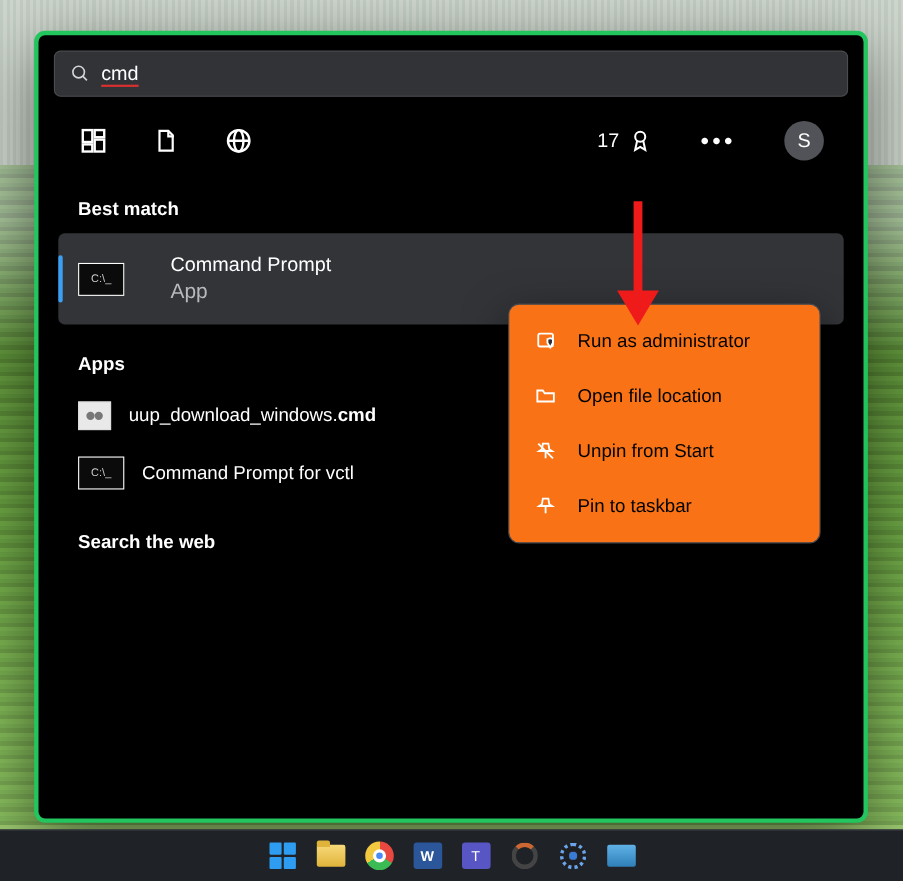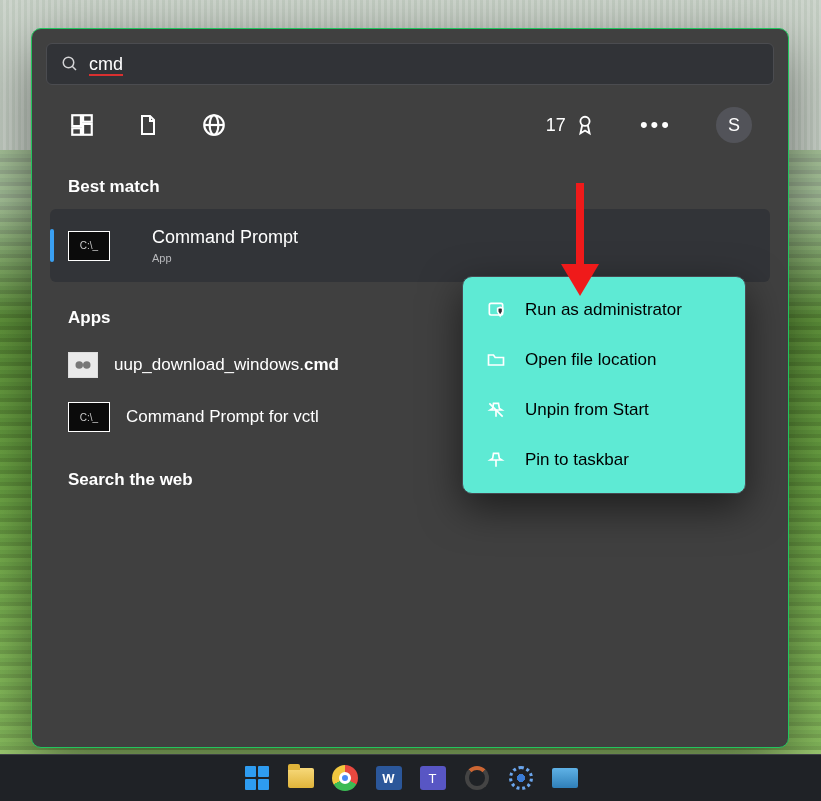--- a/index.html
+++ b/index.html
@@ -15,8 +15,8 @@
     position: absolute;
     left: 31px; top: 28px;
     width: 758px; height: 720px;
-    background: #404040;
-    border: 1px solid #22c55e;
+    background: #000000;
+    border: 4px solid #22c55e;
     border-radius: 10px;
     box-shadow: 0 20px 60px rgba(0,0,0,.5);
     color: #fff;

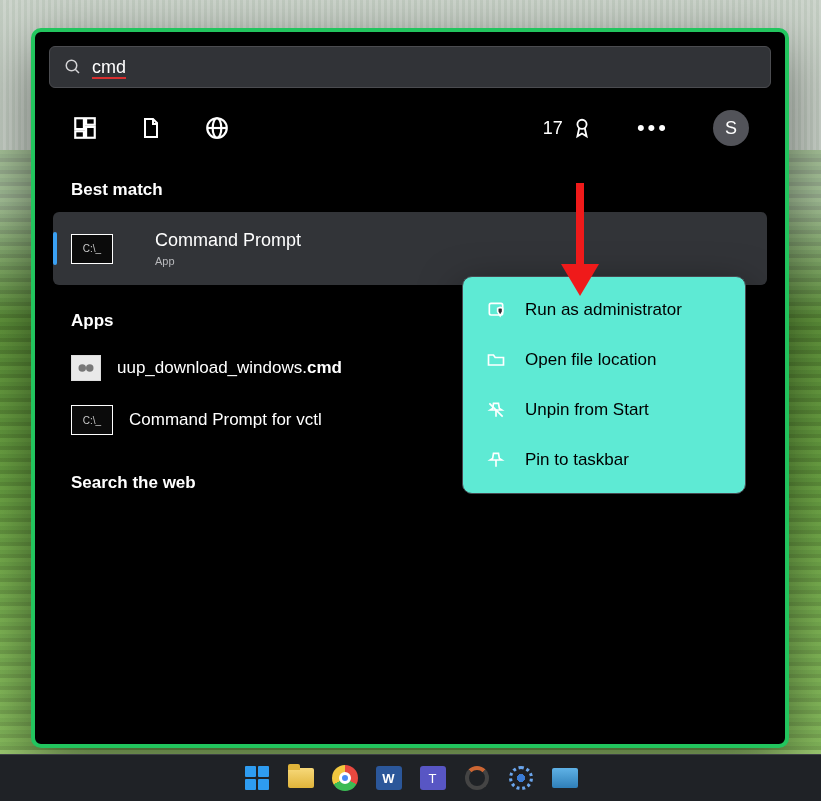--- a/index.html
+++ b/index.html
@@ -96,7 +96,7 @@
   .search-glyph { width:28px; display:flex; justify-content:center; flex-shrink:0;}
   .result-text { display:flex; flex-direction:column;margin-left:26px; }
   .result-title { font-size:18px; }
-  .result-sub { font-size:11px; color:#b8b9bc; margin-top:4px;}
+  .result-sub { font-size:19px; color:#b8b9bc; margin-top:4px;}
   .result-inline { font-size:17px;text-align:center; }
   .result-inline .dim { color:#a3a5a9; }
   .bold-frag { font-weight:600; }

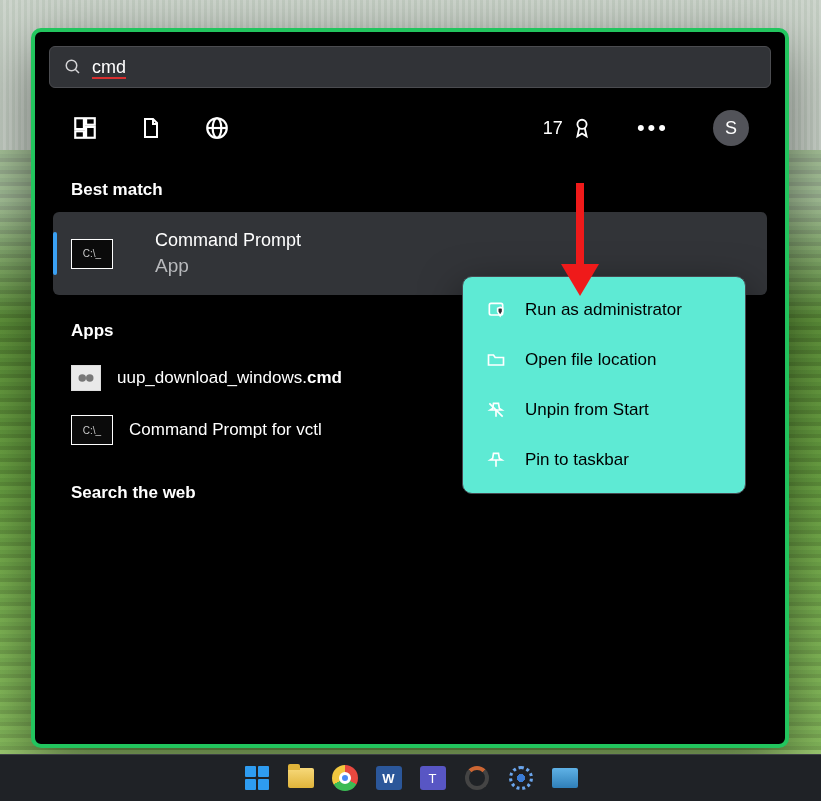--- a/index.html
+++ b/index.html
@@ -106,7 +106,7 @@
     position:absolute;
     left: 462px; top: 276px;
     width: 284px;
-    background:#5eead4;
+    background:#f97316;
     border:1px solid #474950;
     border-radius:10px;
     box-shadow: 0 14px 40px rgba(0,0,0,.55);

